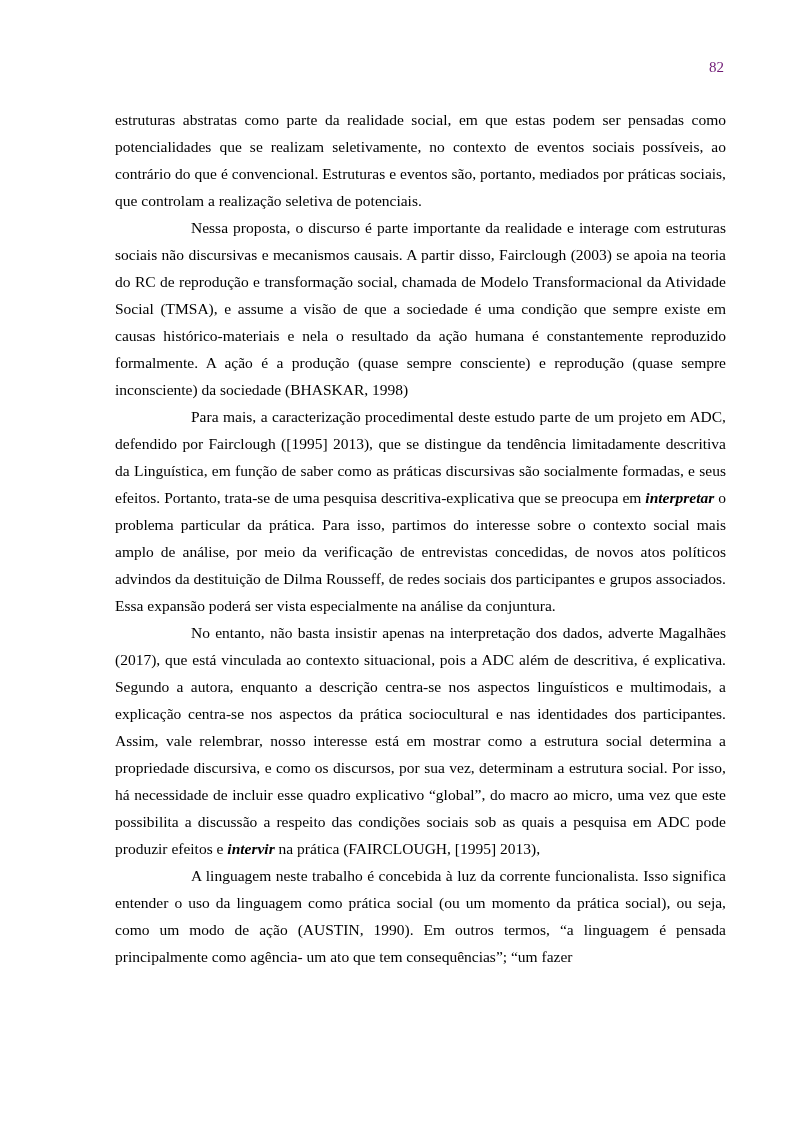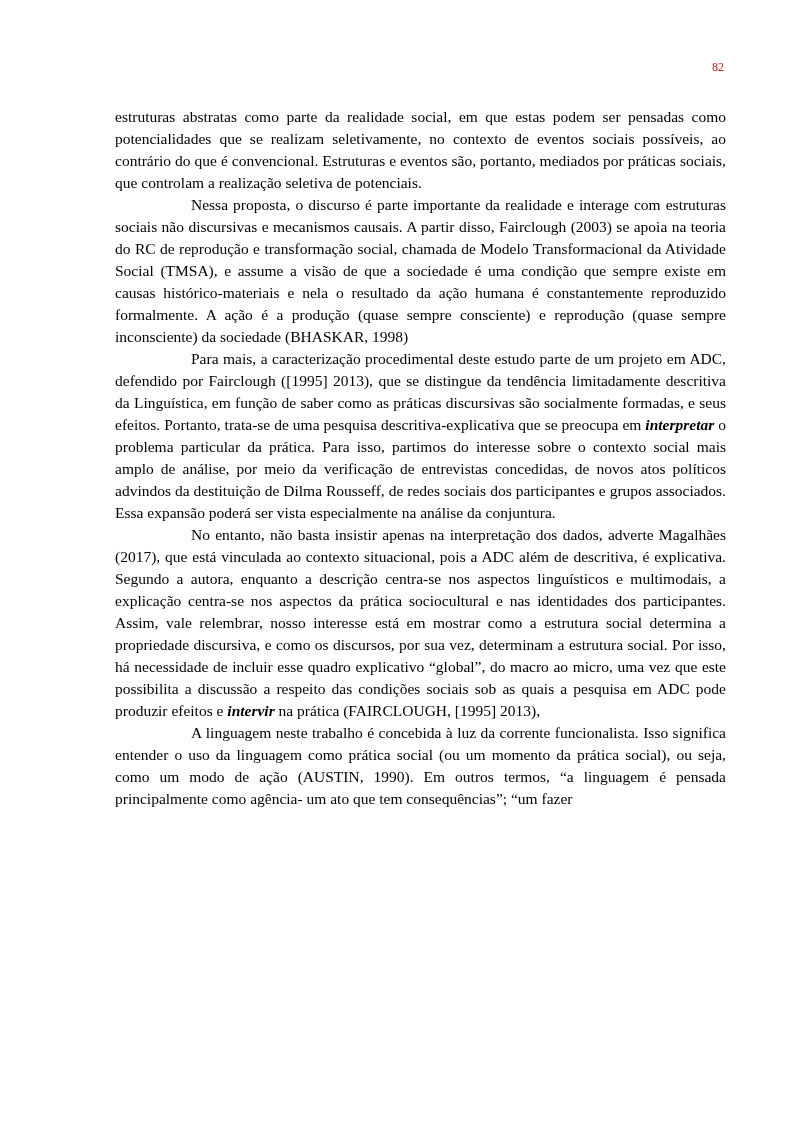--- a/index.html
+++ b/index.html
@@ -24,9 +24,9 @@
     position: absolute;
     top: 60px;
     right: 76px;
-    font-size: 12px;
+    font-size: 15px;
     line-height: 14px;
-    color: #b91c1c;
+    color: #701a75;
   }
   .text-body {
     position: absolute;

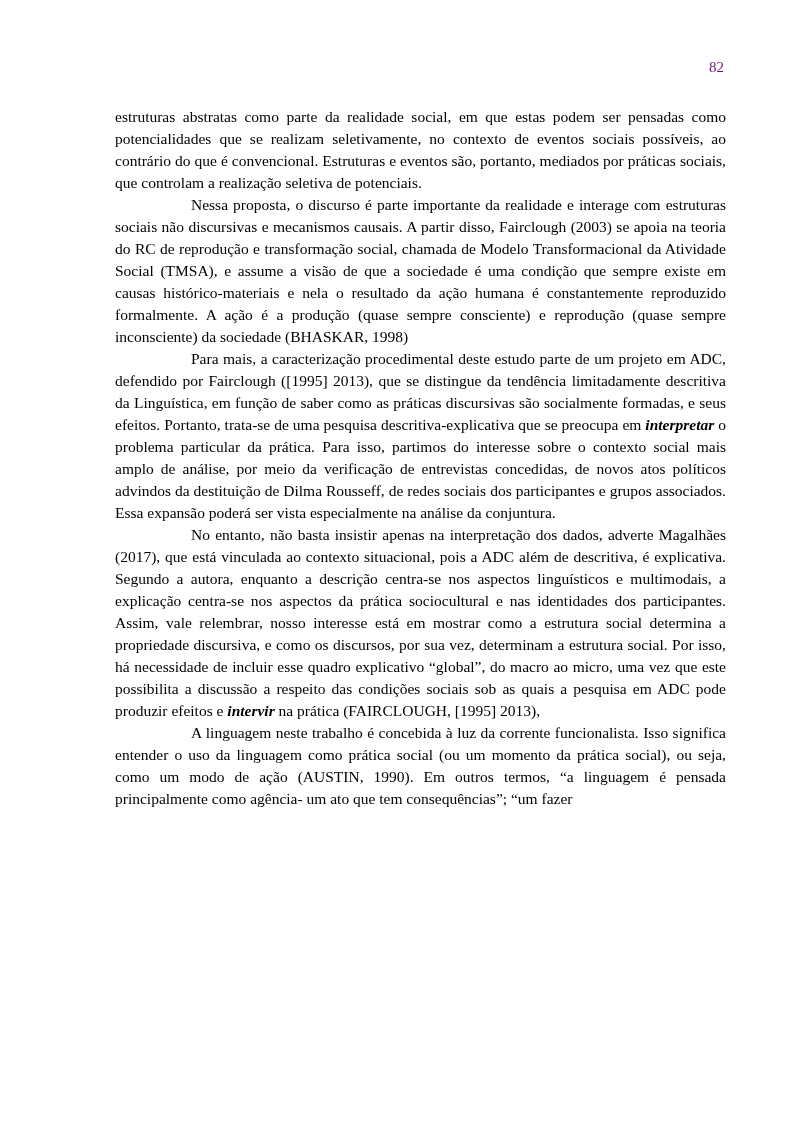--- a/index.html
+++ b/index.html
@@ -34,7 +34,7 @@
     left: 115px;
     width: 611px;
     font-size: 15.5px;
-    line-height: 22px;
+    line-height: 27px;
     text-align: justify;
     color: #000000;
   }

